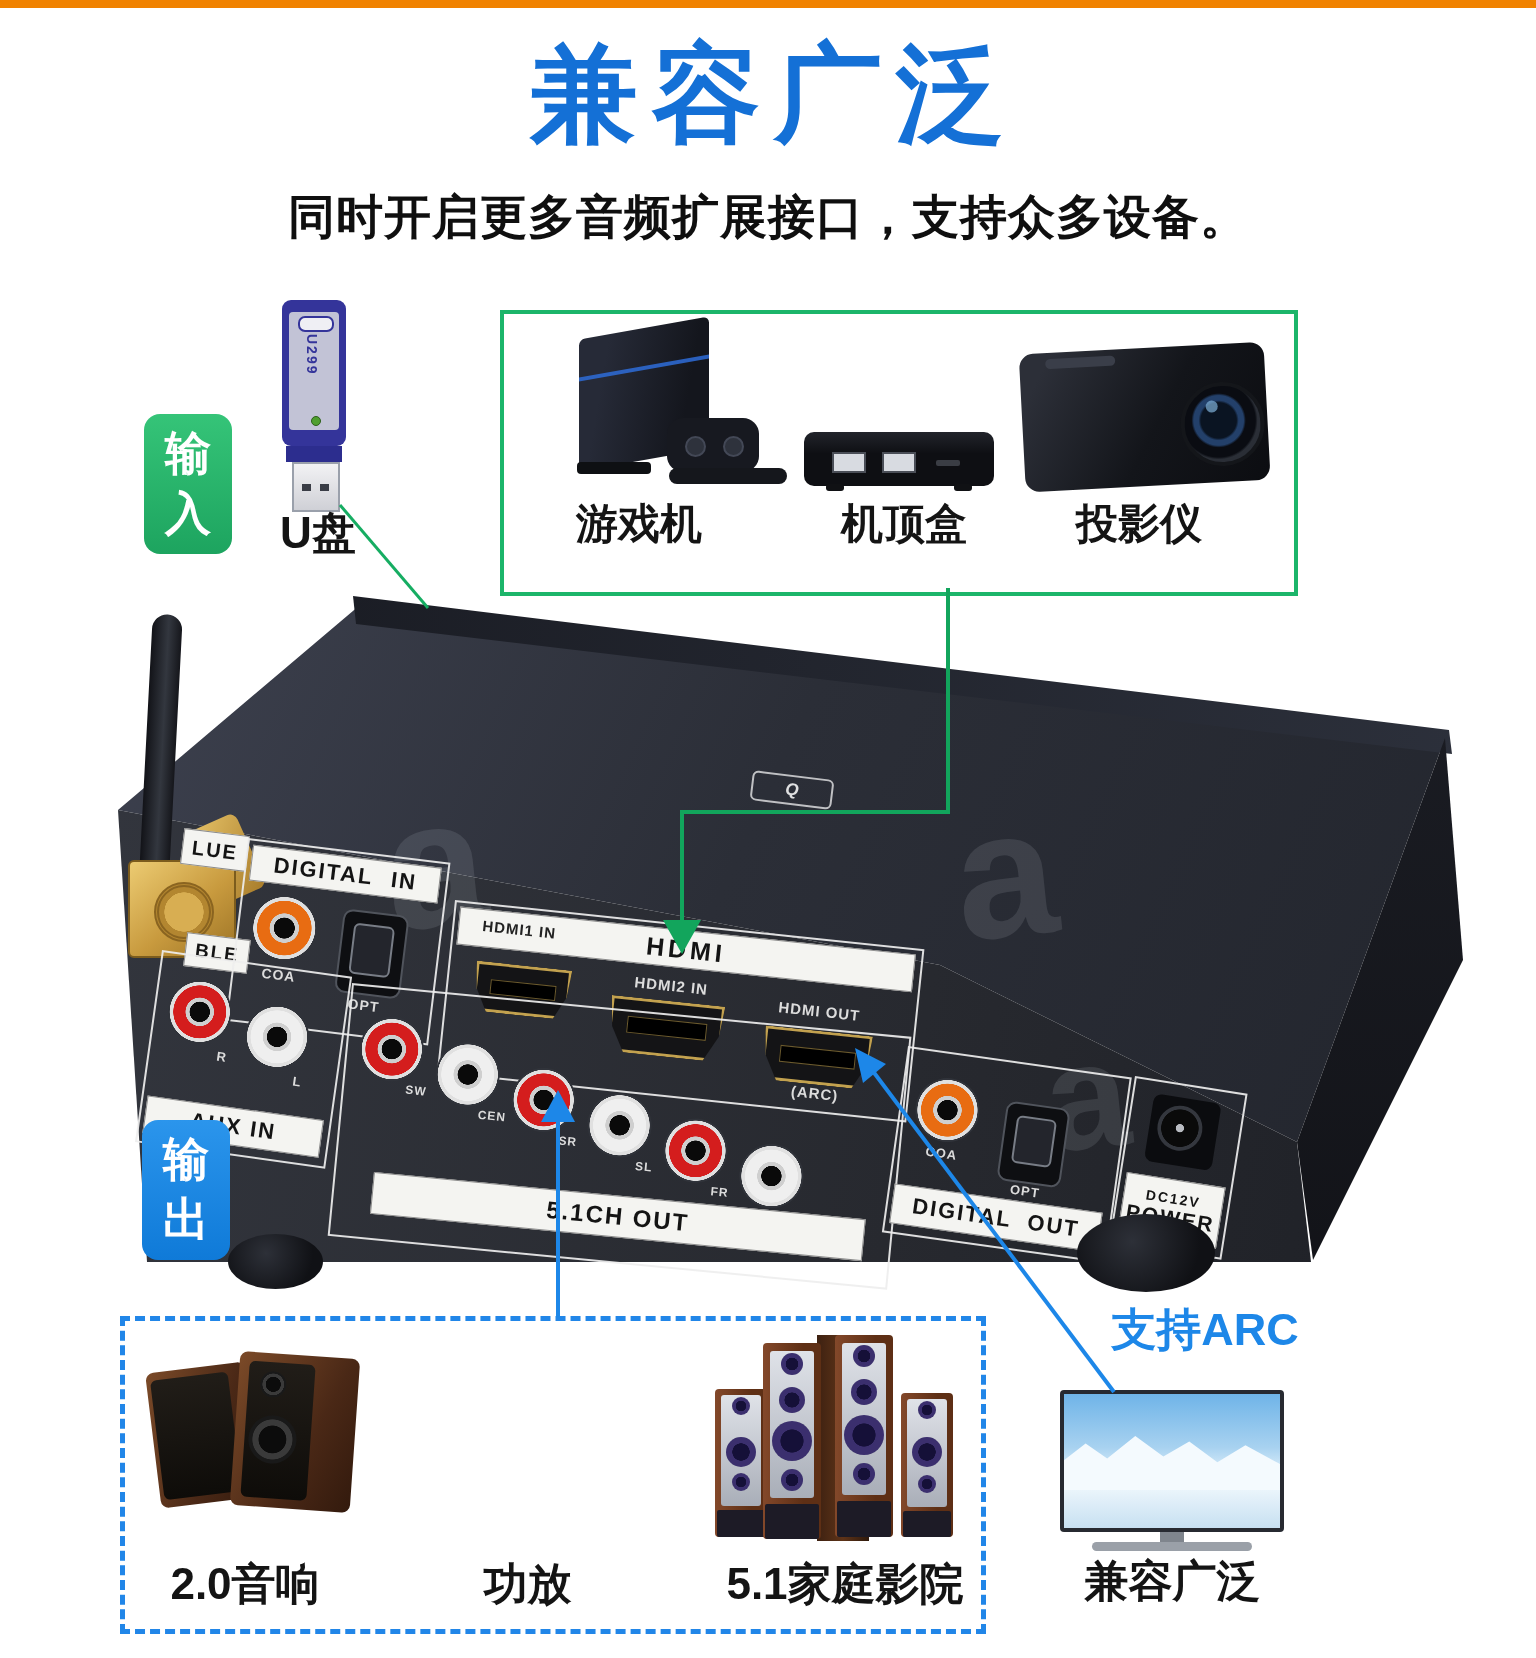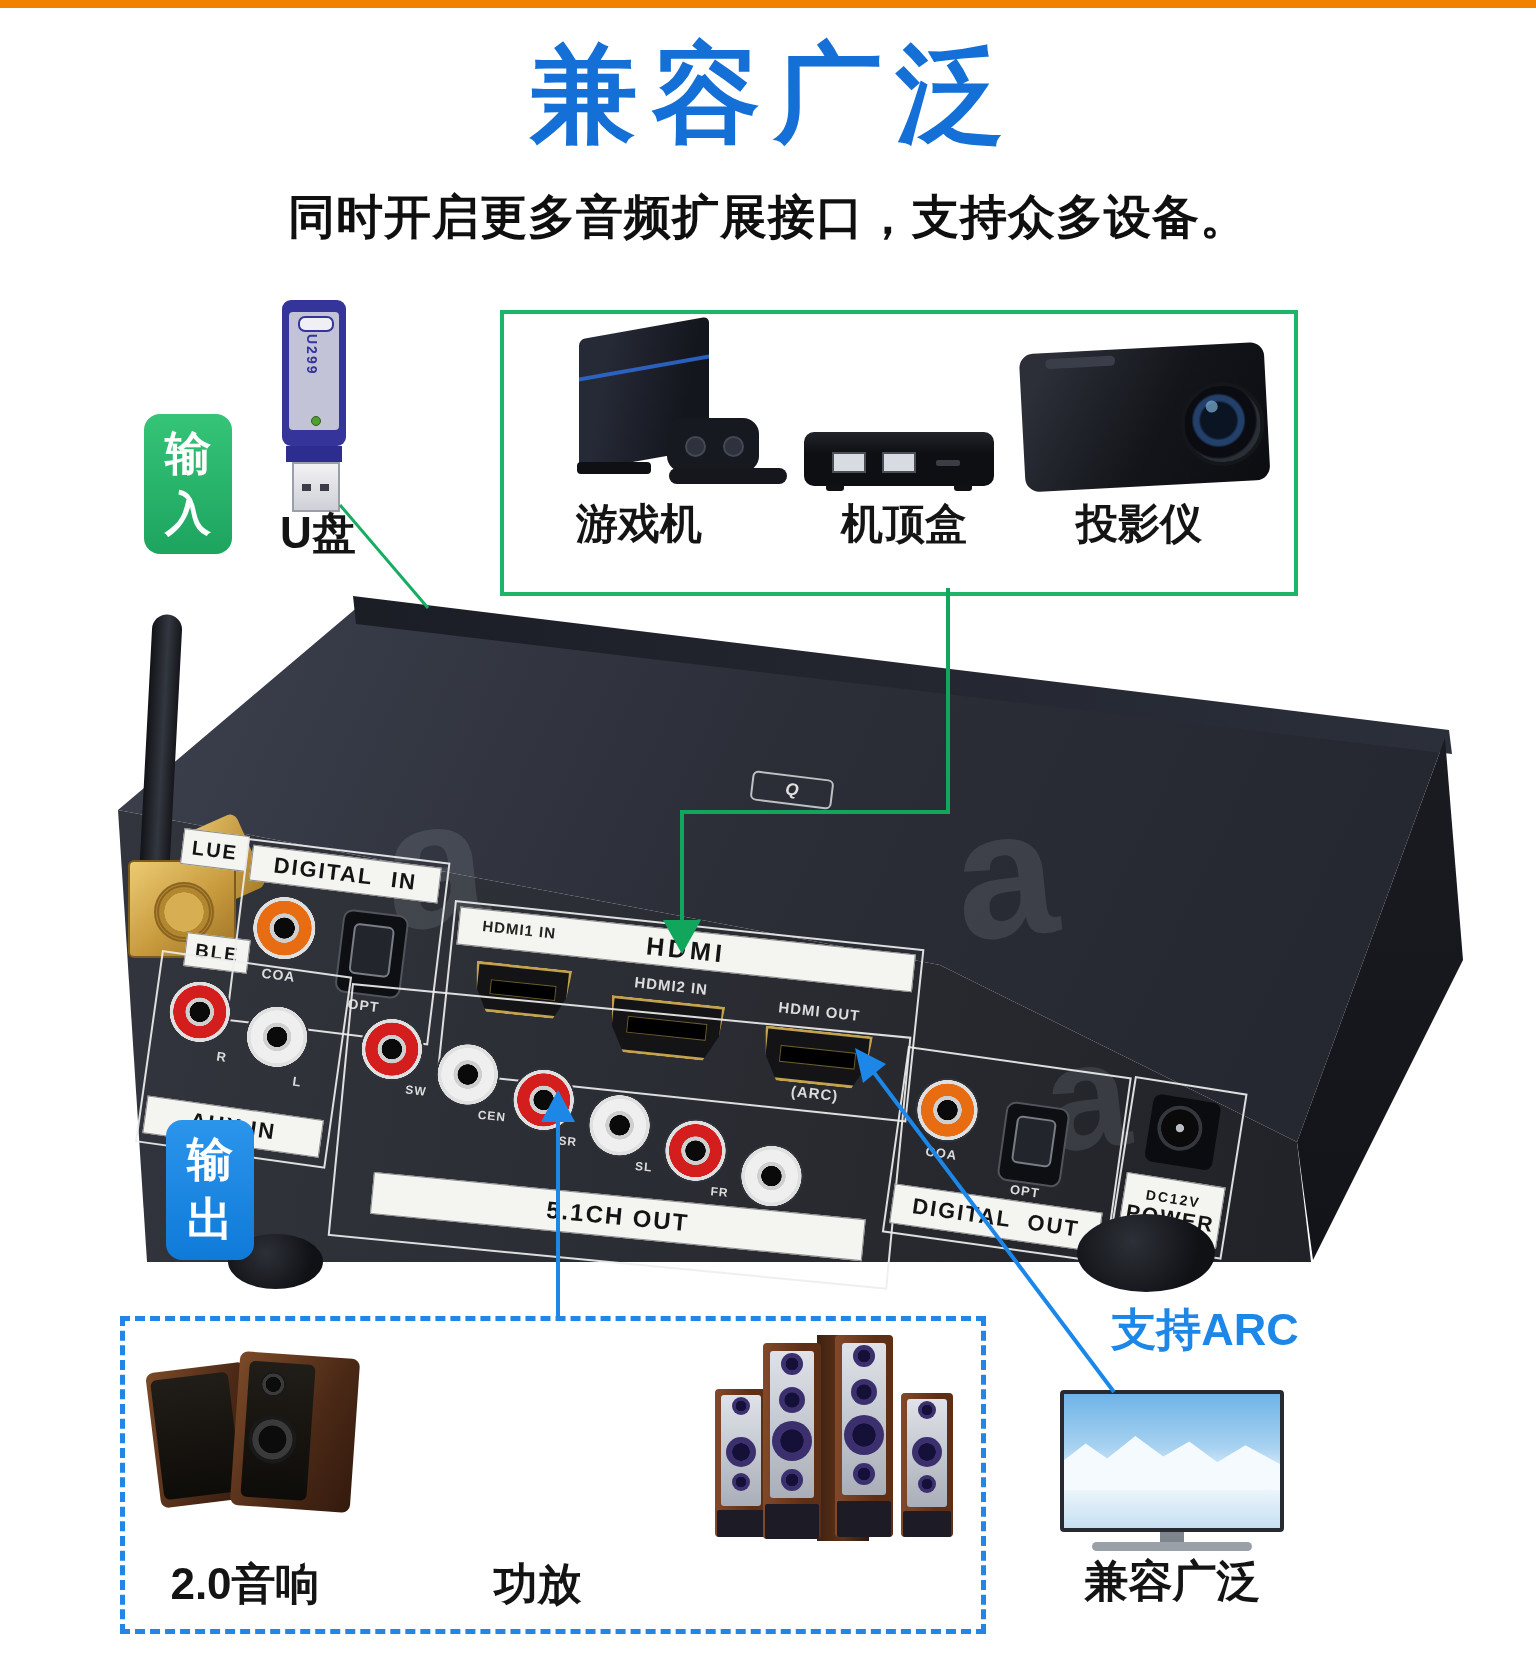--- a/index.html
+++ b/index.html
@@ -17,7 +17,7 @@
          line-height:1.3;text-align:center;padding:10px 0;word-break:break-all;}
   .badge span{display:inline-block;width:1em;}
   #input-badge{left:144px;top:414px;background:linear-gradient(180deg,#35c478,#1da45f);}
-  #output-badge{left:166px;top:1120px;background:linear-gradient(180deg,#2b95ec,#0f7ad8);}
+  #output-badge{left:142px;top:1120px;background:linear-gradient(180deg,#2b95ec,#0f7ad8);}
   
   #usb{left:276px;top:298px;width:80px;height:216px;}
   .usb-body{position:absolute;left:6px;top:2px;width:64px;height:146px;background:#34349a;border-radius:9px;}

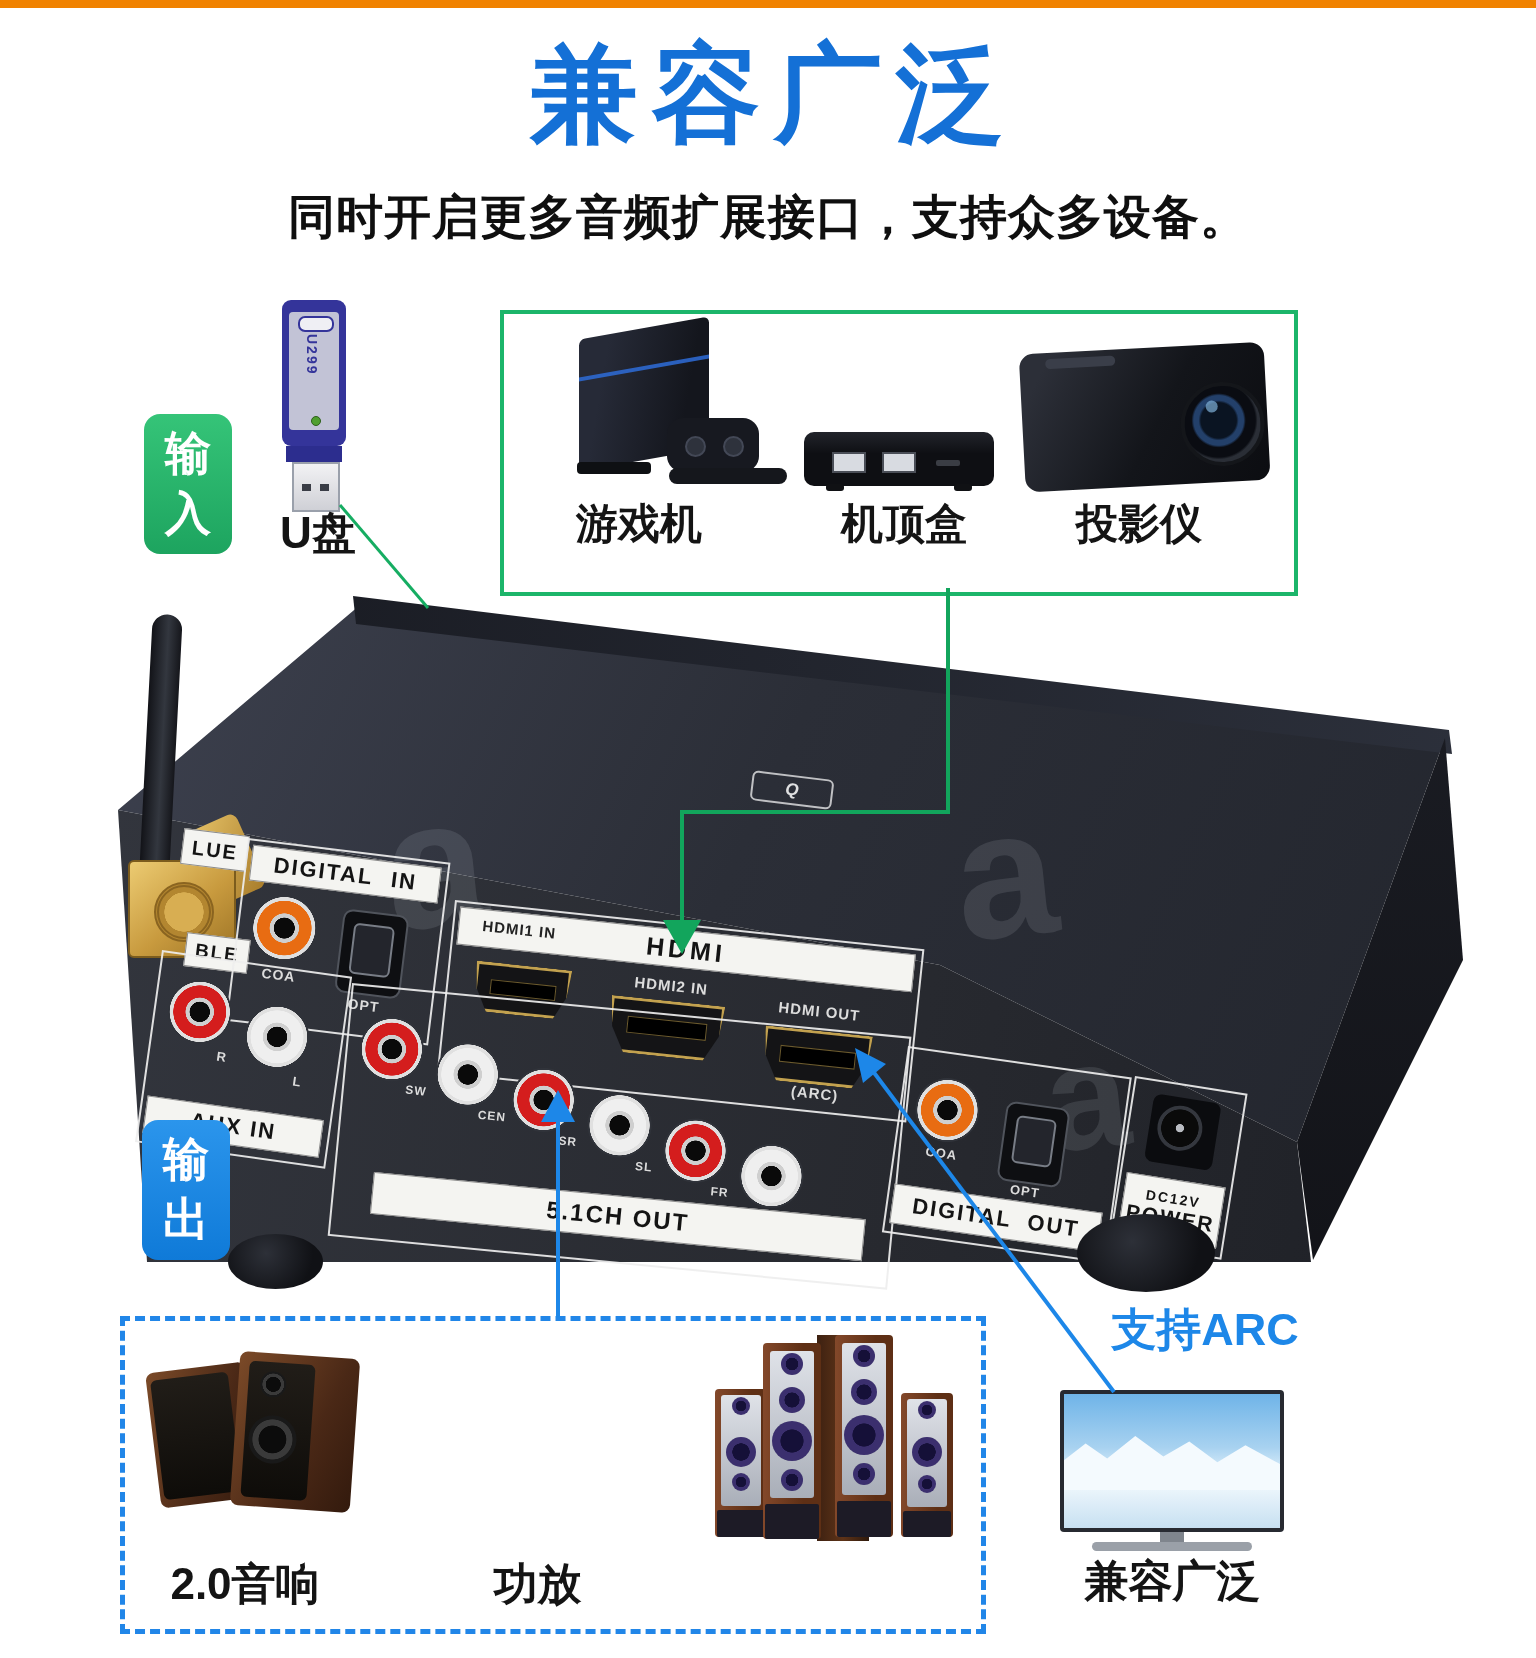--- a/index.html
+++ b/index.html
@@ -334,7 +334,7 @@
     </div>
   </div>
   <div class="sink-label" style="left:30px;width:180px;">2.0音响</div>
-  <div class="sink-label" style="left:330px;width:165px;">功放</div>
+  <div class="sink-label" style="left:320px;width:165px;">功放</div>
 </div>
 
 <div id="tv" class="abs">

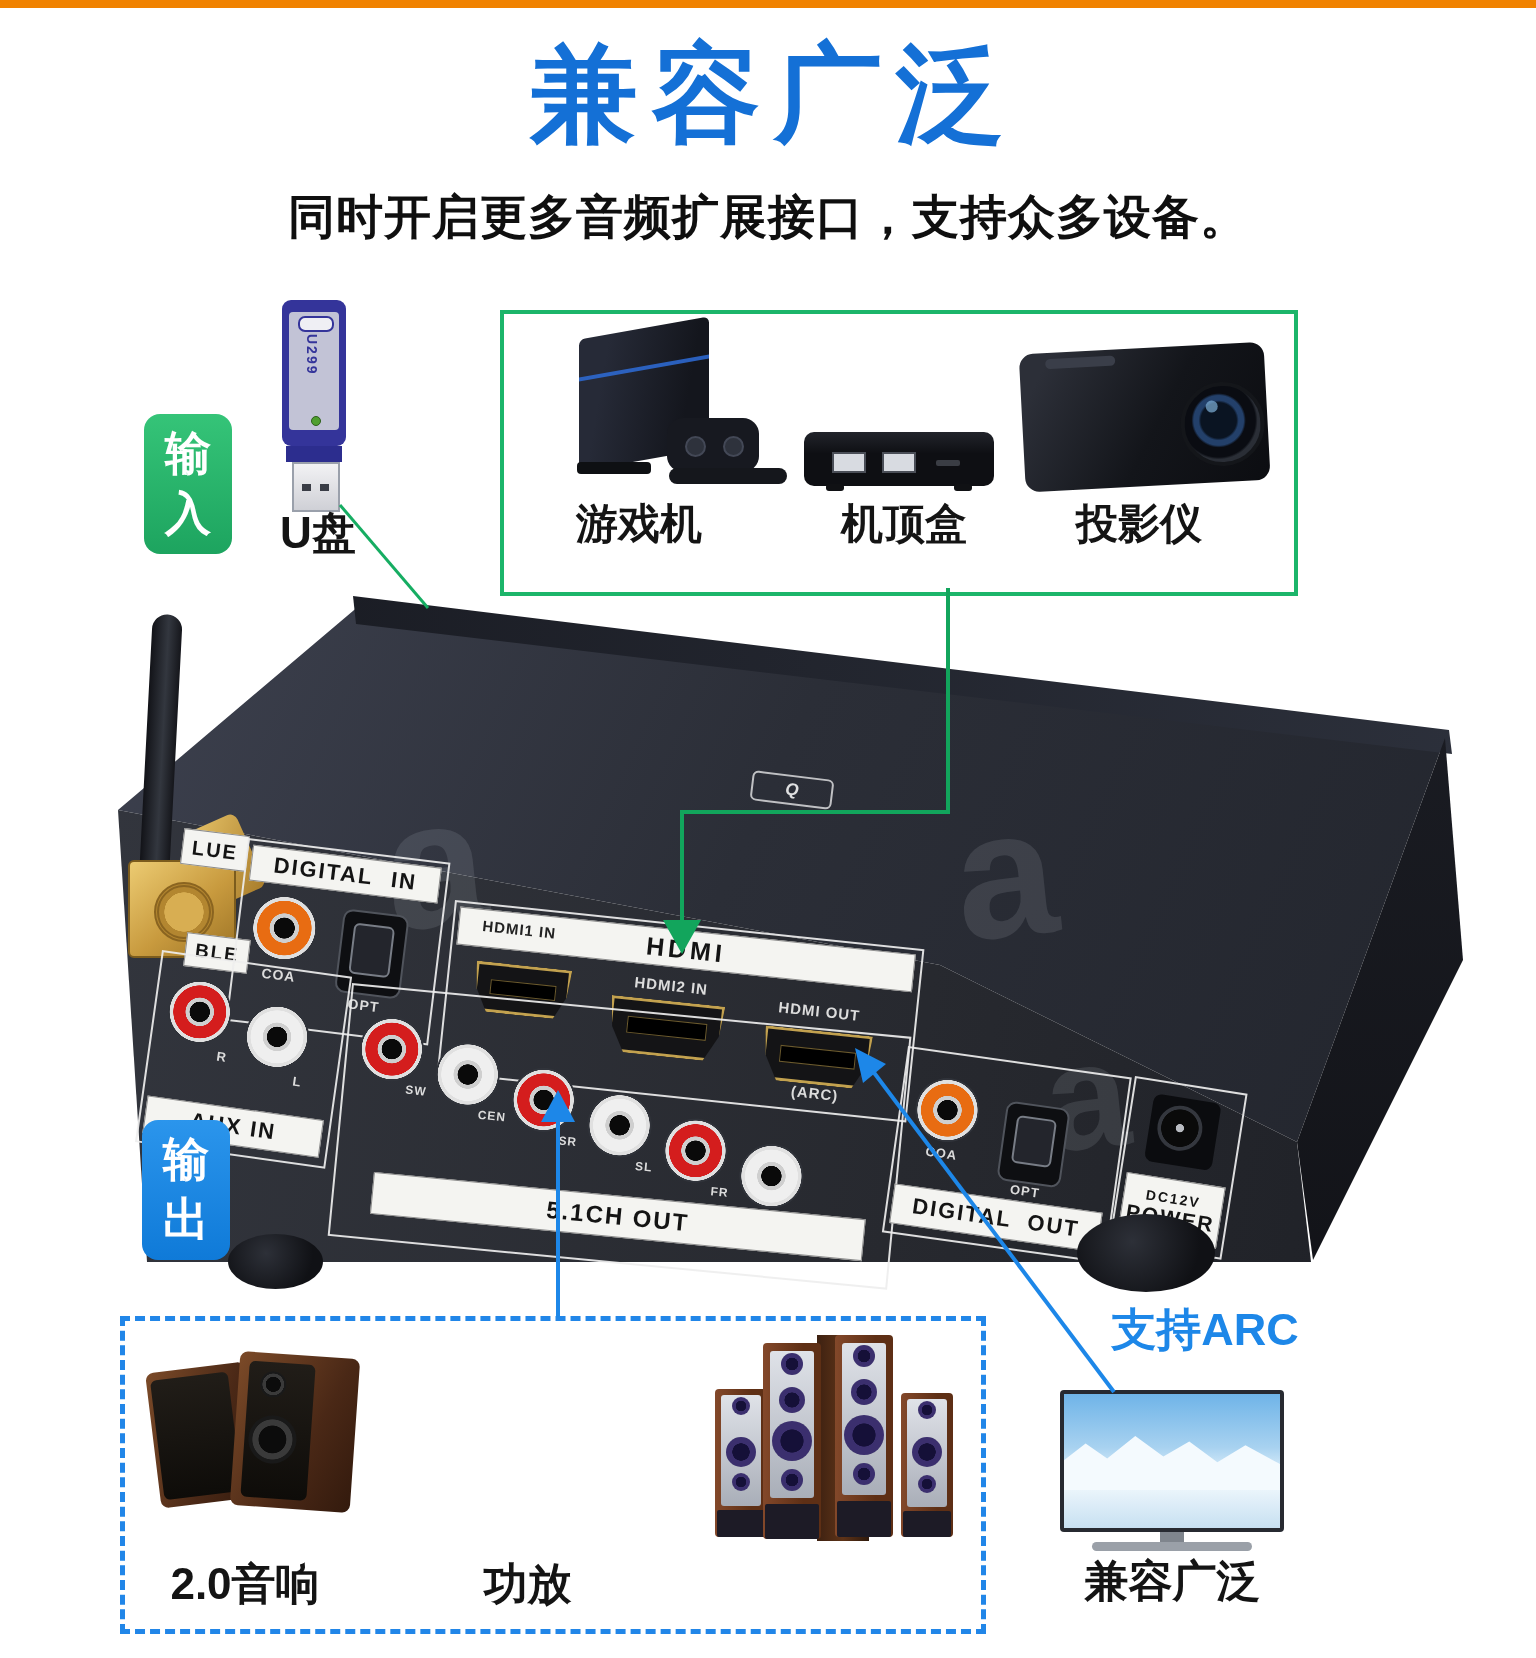--- a/index.html
+++ b/index.html
@@ -335,6 +335,7 @@
   </div>
   <div class="sink-label" style="left:30px;width:180px;">2.0音响</div>
   <div class="sink-label" style="left:320px;width:165px;">功放</div>
+  <div class="sink-label" style="left:590px;width:260px;">5.1家庭影院</div>
 </div>
 
 <div id="tv" class="abs">

